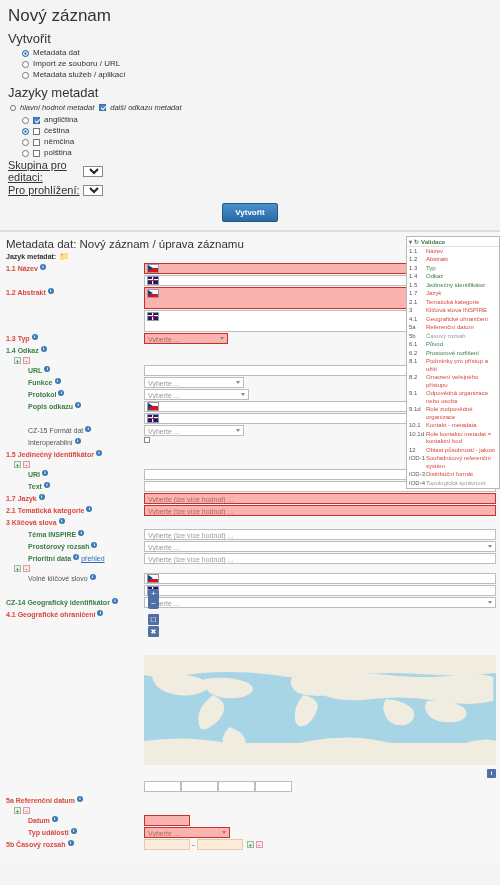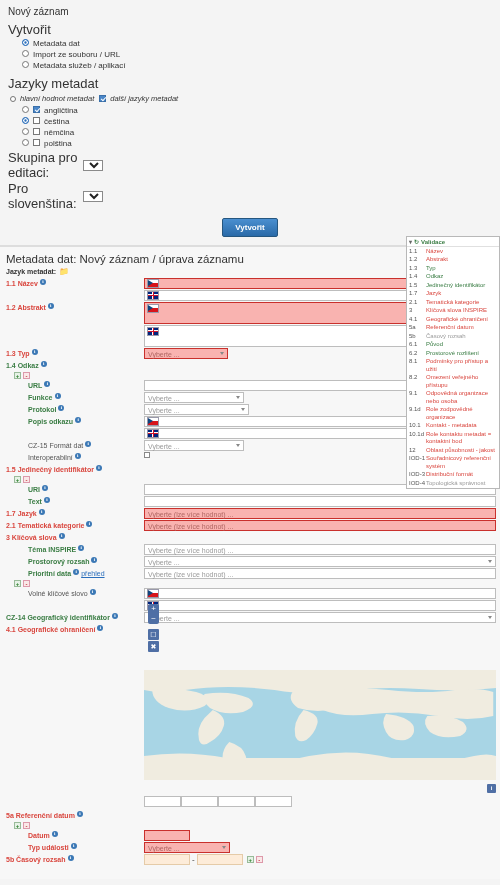--- a/index.html
+++ b/index.html
@@ -9,7 +9,7 @@
     overflow:hidden;position:relative;
   }
   .sec-title{font-size:13px;font-weight:400;color:#333;margin:0;padding:0;}
-  .h-big{font-size:10px;}
+  .h-big{font-size:17px;}
   
   #top-panel{padding:6px 8px 0 8px;background:#f4f4f4;}
   .radio-row{display:flex;align-items:flex-start;margin:2px 0 2px 14px;}

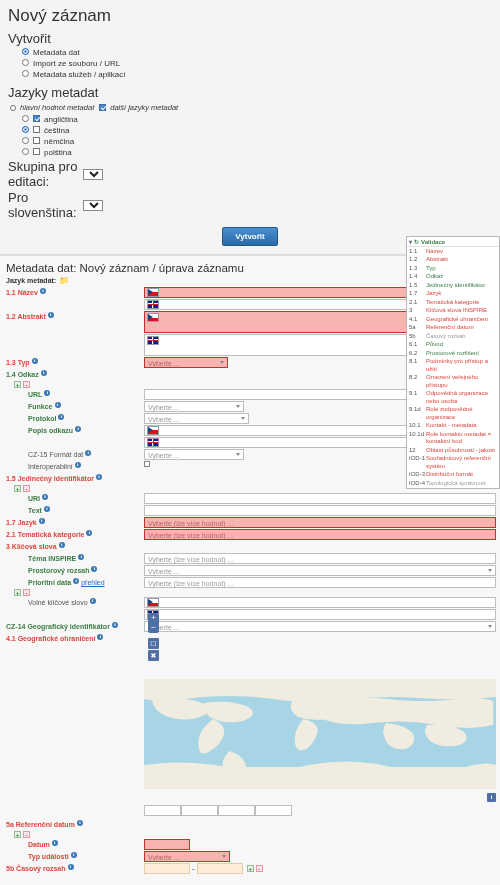--- a/index.html
+++ b/index.html
@@ -12,7 +12,7 @@
   .h-big{font-size:17px;}
   
   #top-panel{padding:6px 8px 0 8px;background:#f4f4f4;}
-  .radio-row{display:flex;align-items:flex-start;margin:2px 0 2px 14px;}
+  .radio-row{display:flex;align-items:flex-end;margin:2px 0 2px 14px;}
   .rd{width:7px;height:7px;border-radius:50%;border:1px solid #777;background:#fff;
       margin-right:4px;flex:0 0 auto;box-sizing:border-box;}
   .rd.on{border:1px solid #2a6ebb;background:#2a6ebb;box-shadow:inset 0 0 0 1.3px #fff;}

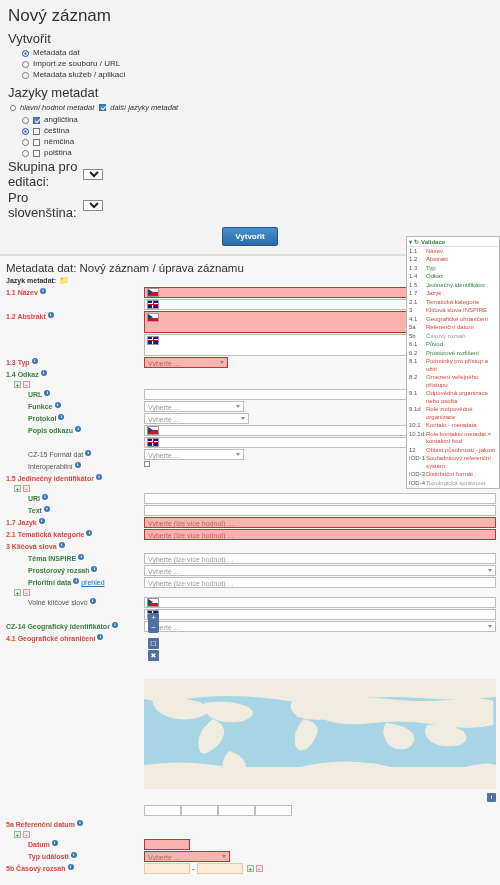--- a/index.html
+++ b/index.html
@@ -134,7 +134,7 @@
     <span class="rd" style="width:6px;height:6px"></span>
     <span class="lbl-it">hlavní hodnot metadat</span>
     <span class="cb on" style="margin-left:5px"></span>
-    <span class="lbl-it">další jazyky metadat</span>
+    <span class="lbl-it">další odkazu metadat</span>
   </div>
 
   <div class="radio-row">

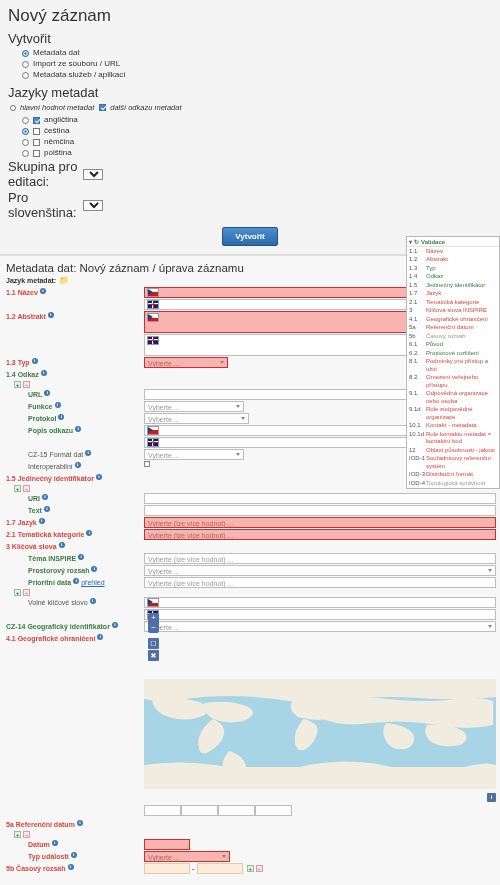--- a/index.html
+++ b/index.html
@@ -24,7 +24,7 @@
   .lbl-it{font-style:italic;font-size:7.5px;color:#333;}
   .note{display:flex;align-items:center;margin:3px 0 3px 2px;}
   .acc-row{display:flex;align-items:center;margin:1px 0;}
-  .acc-row .al{width:75px;font-size:13px;}
+  .acc-row .al{width:75px;font-size:11px;text-decoration:underline;}
   select.mini{font-family:"Liberation Sans",sans-serif;font-size:7.5px;height:11px;
       width:20px;padding:0 1px;border:1px solid #8a8a8a;background:#fff;color:#222;}
   #create-wrap{text-align:center;padding:6px 0 8px 0;}

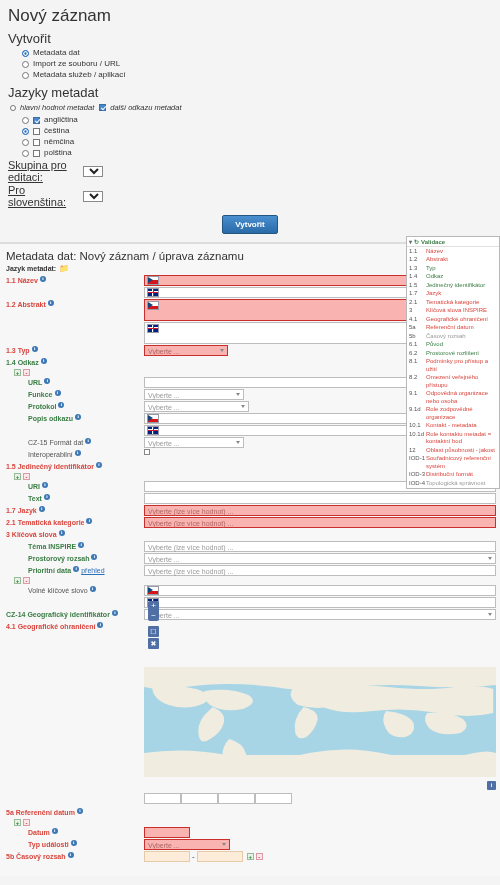--- a/index.html
+++ b/index.html
@@ -166,7 +166,7 @@
     </select>
   </div>
   <div class="acc-row">
-    <span class="al">Pro slovenština:</span>
+    <span class="al">Pro prohlížení:</span>
     <select class="mini">
       <option>reader</option>
     </select>

